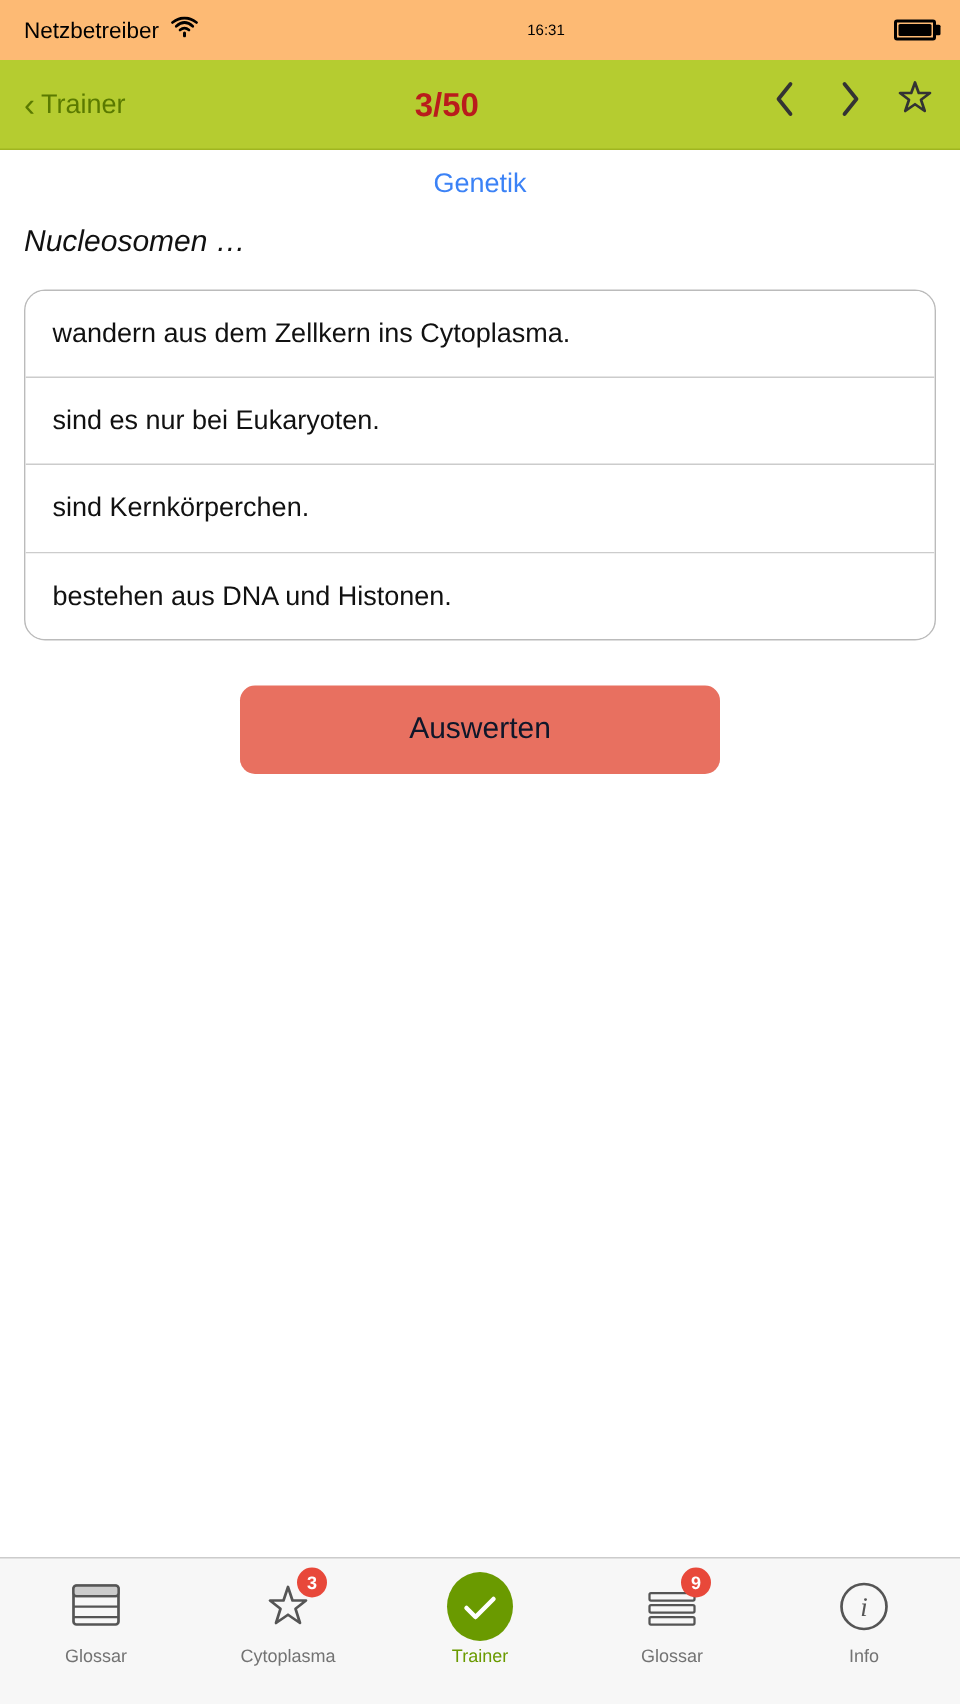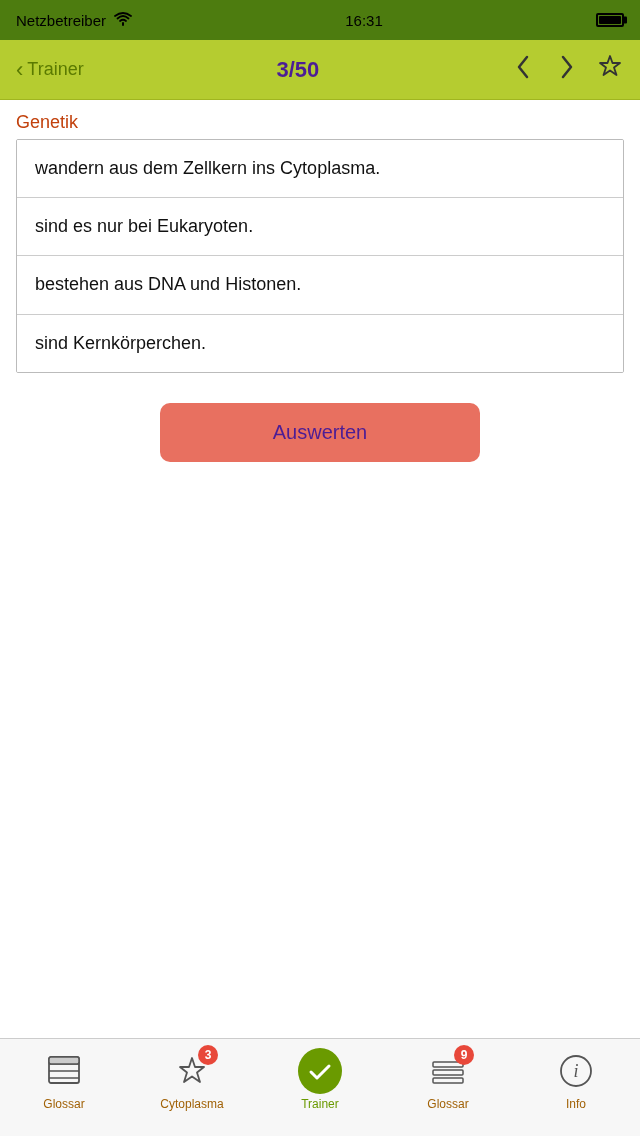--- a/index.html
+++ b/index.html
@@ -16,7 +16,7 @@
     
     .status-bar {
       height: 40px;
-      background: #4d7c0f;
+      background: #fdba74;
       display: flex;
       align-items: center;
       justify-content: space-between;

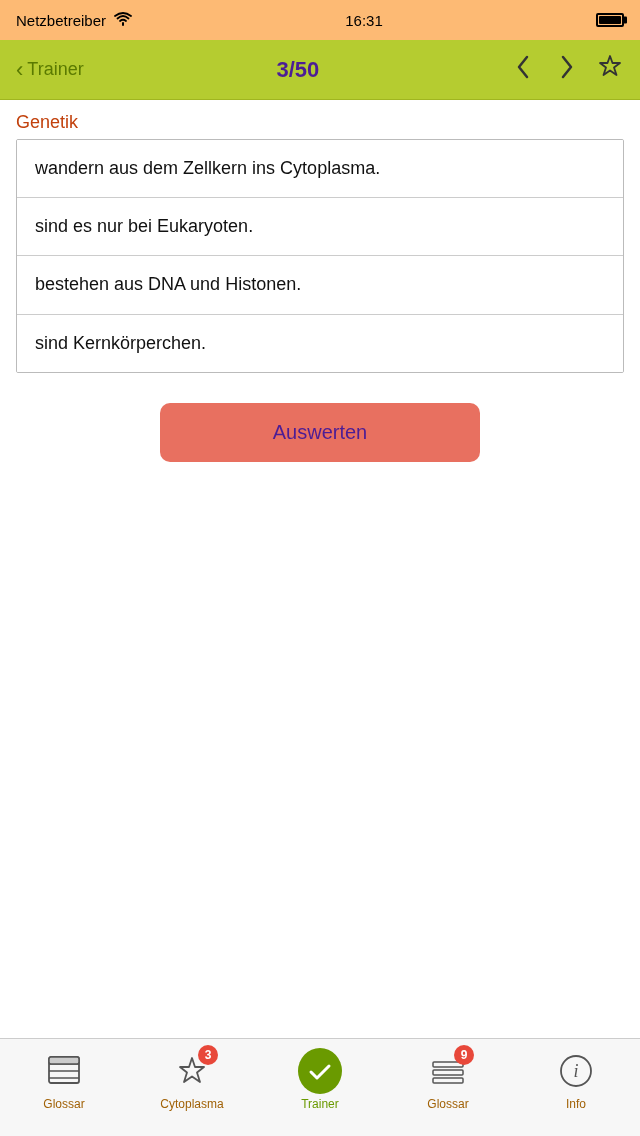--- a/index.html
+++ b/index.html
@@ -31,7 +31,7 @@
       color: #000;
     }
     .status-center {
-      font-size: 15px;
+      font-size: 10px;
       font-weight: 500;
       color: #000;
       text-align: right;

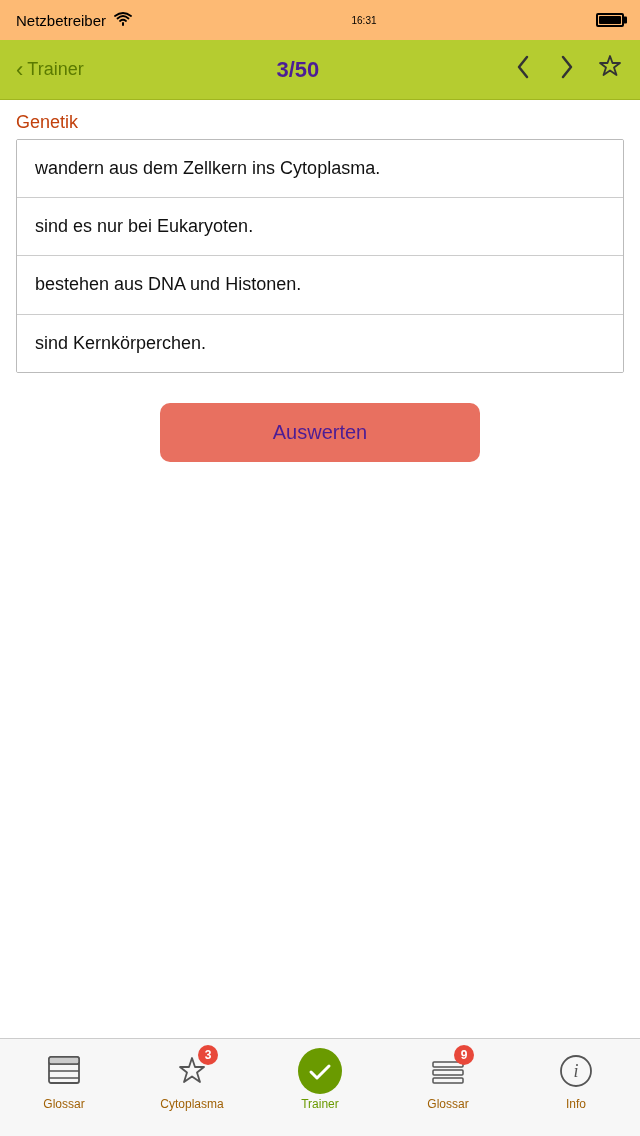--- a/index.html
+++ b/index.html
@@ -96,7 +96,7 @@
     .nav-title {
       font-size: 22px;
       font-weight: 700;
-      color: #4c1d95;
+      color: #b91c1c;
     }
     .nav-right-icons {
       display: flex;

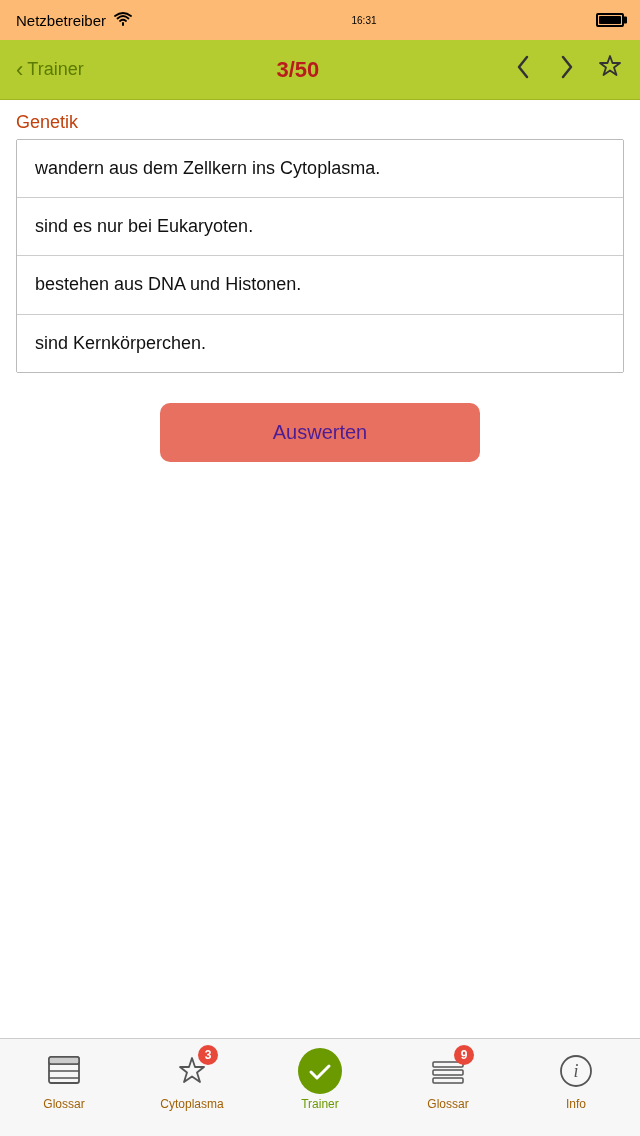--- a/index.html
+++ b/index.html
@@ -120,10 +120,10 @@
     }
 
     .category-label {
-      text-align: left;
-      color: #c2410c;
+      text-align: center;
+      color: #3b82f6;
       font-size: 18px;
-      margin-bottom: 6px;
+      margin-bottom: 17px;
     }
 
     .question-text {

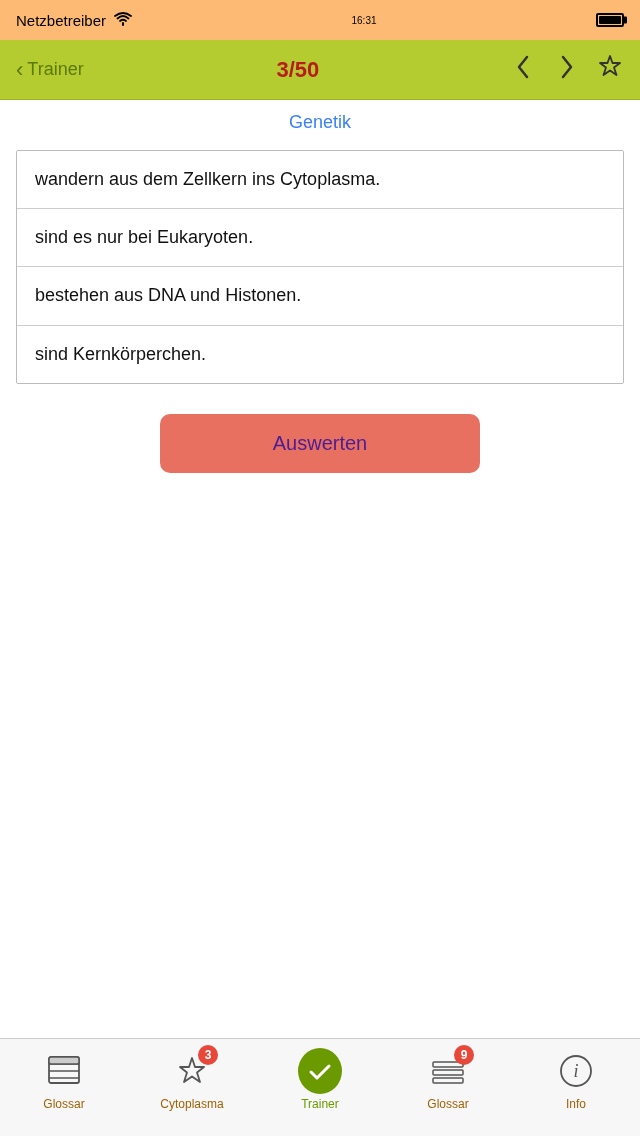--- a/index.html
+++ b/index.html
@@ -289,6 +289,7 @@
 
 <div class="main-content">
   <div class="category-label">Genetik</div>
+  <div class="question-text">Nucleosomen …</div>
 
   <div class="options-container">
     <div class="option-item">wandern aus dem Zellkern ins Cytoplasma.</div>

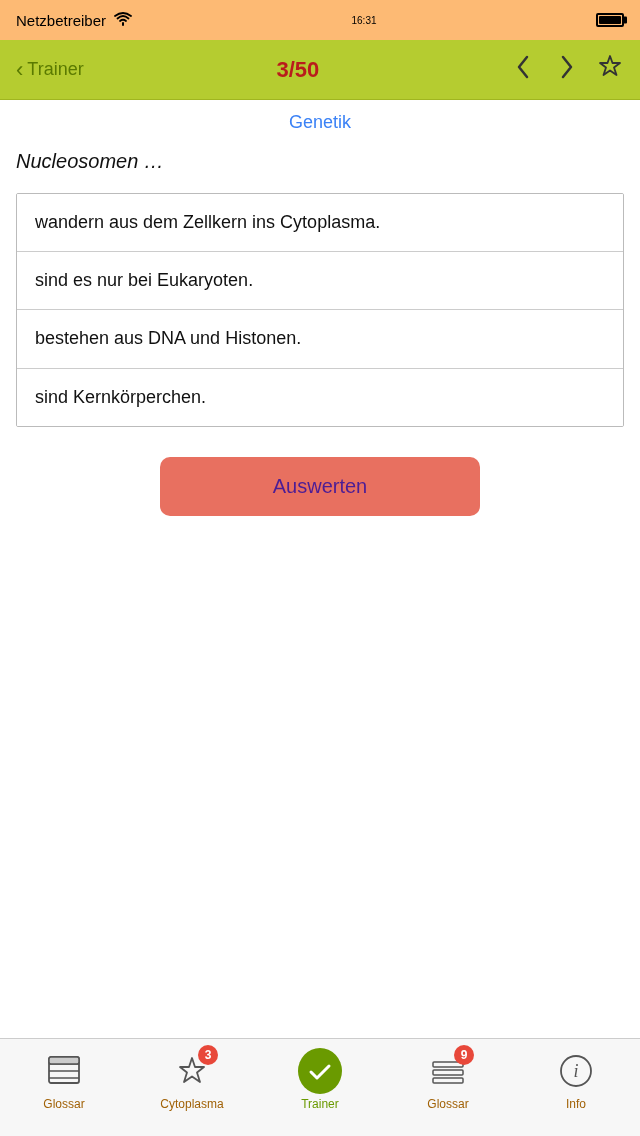--- a/index.html
+++ b/index.html
@@ -136,7 +136,7 @@
     
     .options-container {
       border: 1.5px solid #bbb;
-      border-radius: 2px;
+      border-radius: 14px;
       overflow: hidden;
       margin-bottom: 30px;
     }

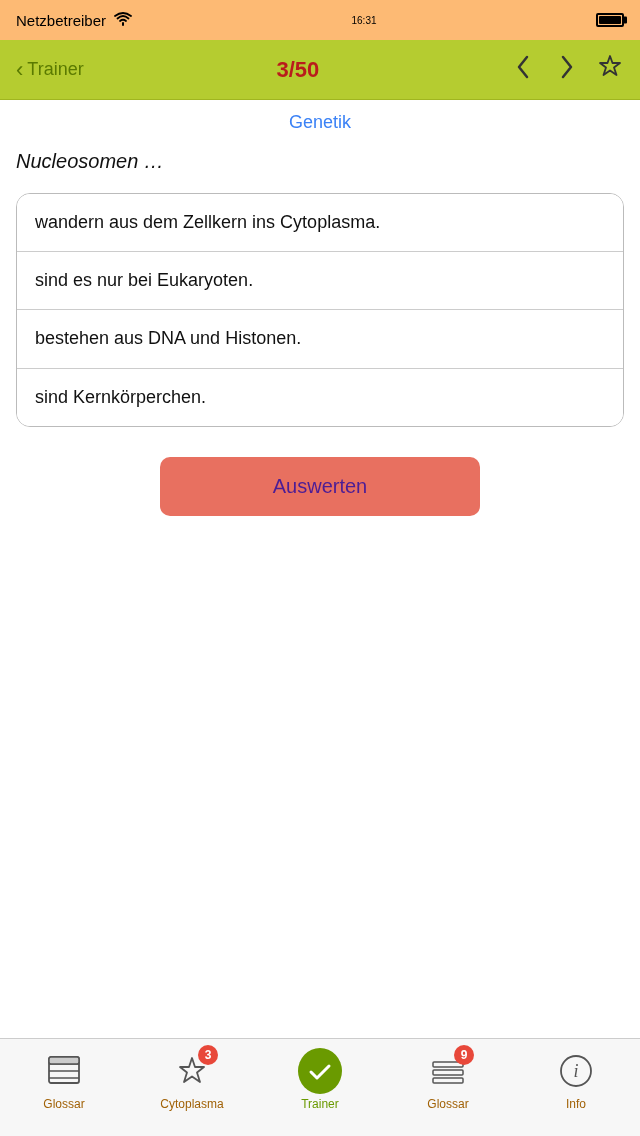--- a/index.html
+++ b/index.html
@@ -294,8 +294,8 @@
   <div class="options-container">
     <div class="option-item">wandern aus dem Zellkern ins Cytoplasma.</div>
     <div class="option-item">sind es nur bei Eukaryoten.</div>
+    <div class="option-item">sind Kernkörperchen.</div>
     <div class="option-item">bestehen aus DNA und Histonen.</div>
-    <div class="option-item">sind Kernkörperchen.</div>
   </div>
 
   <button class="auswerten-btn">Auswerten</button>

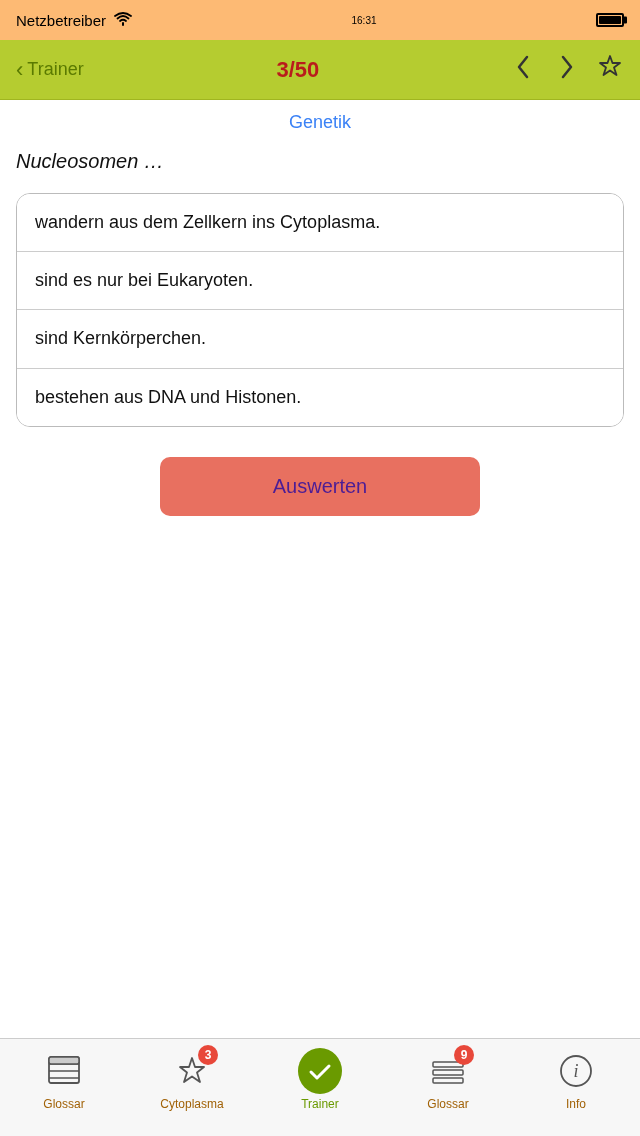--- a/index.html
+++ b/index.html
@@ -161,7 +161,7 @@
       margin: 0 auto;
       padding: 18px 0;
       background: #e87060;
-      color: #4c1d95;
+      color: #0f172a;
       font-size: 20px;
       font-weight: 500;
       text-align: center;

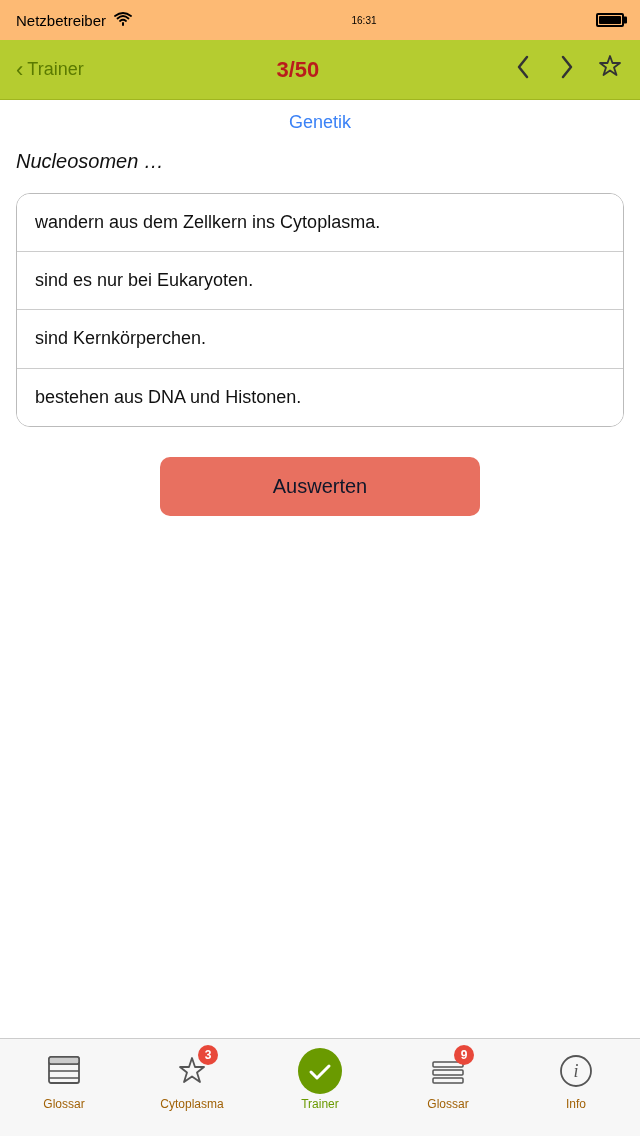--- a/index.html
+++ b/index.html
@@ -222,7 +222,7 @@
 
     .tab-label {
       font-size: 12px;
-      color: #a16207;
+      color: #737373;
     }
     .tab-label.active {
       color: #6a9a00;

